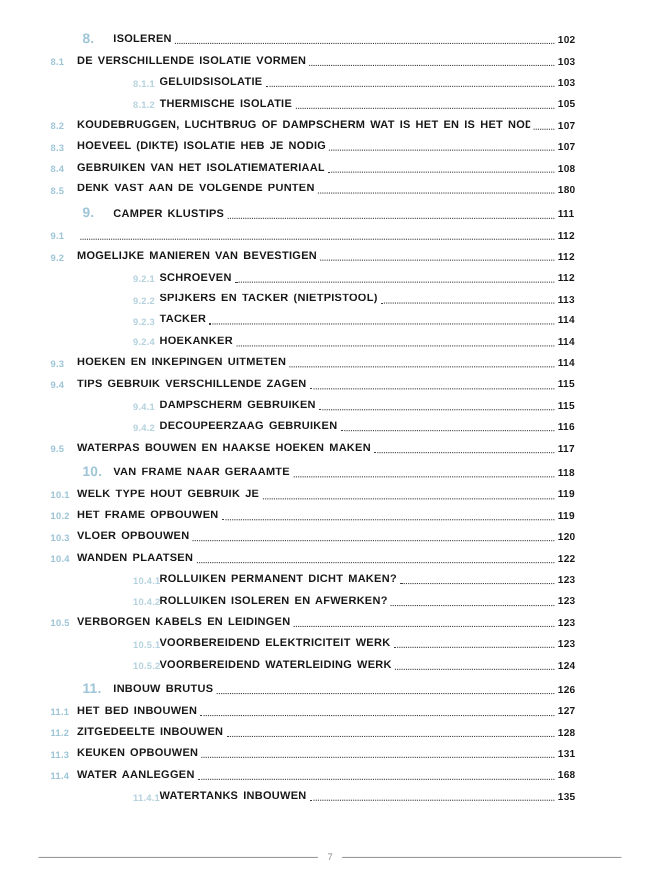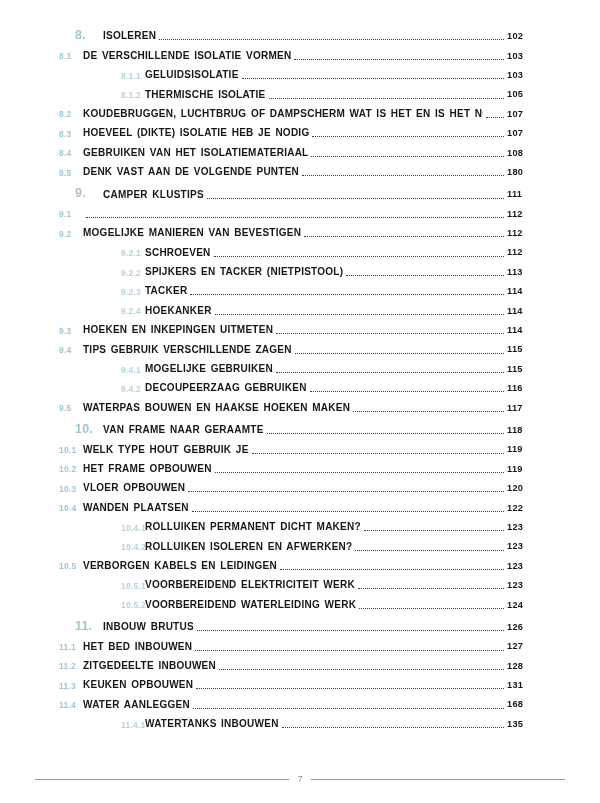--- a/index.html
+++ b/index.html
@@ -29,7 +29,7 @@
     margin-right:73px;
   }
   .row.lvl0{margin-left:75px;margin-top:3px;}
-  .row.lvl1{margin-left:59px;}
+  .row.lvl1{margin-left:46px;}
   .row.lvl2{margin-left:121px;}
   .num,.title,.pagenum{
     line-height:1;

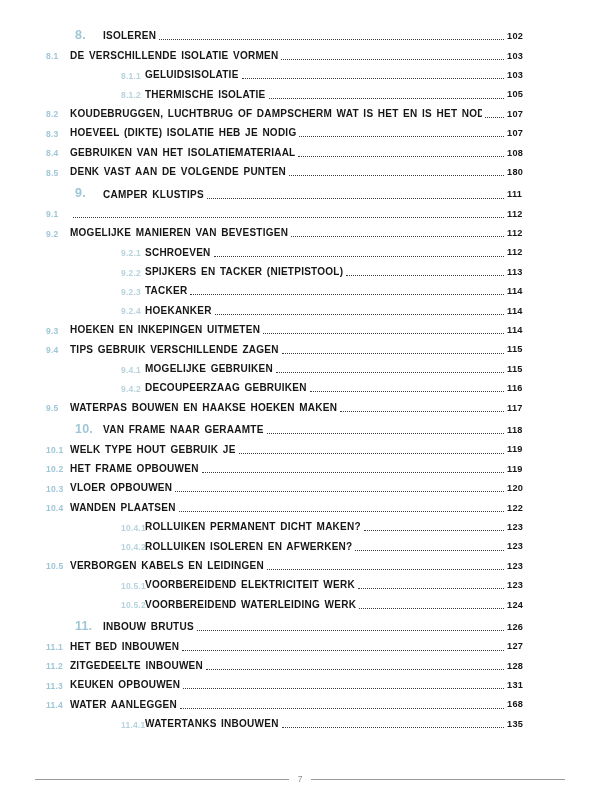--- a/index.html
+++ b/index.html
@@ -197,7 +197,7 @@
       </div>
       <div class="row lvl2">
         <span class="num">9.4.1</span>
-        <span class="title">MOGELIJKE GEBRUIKEN</span>
+        <span class="title">DAMPSCHERM GEBRUIKEN</span>
         <span class="dots"></span>
         <span class="pagenum">115</span>
       </div>

